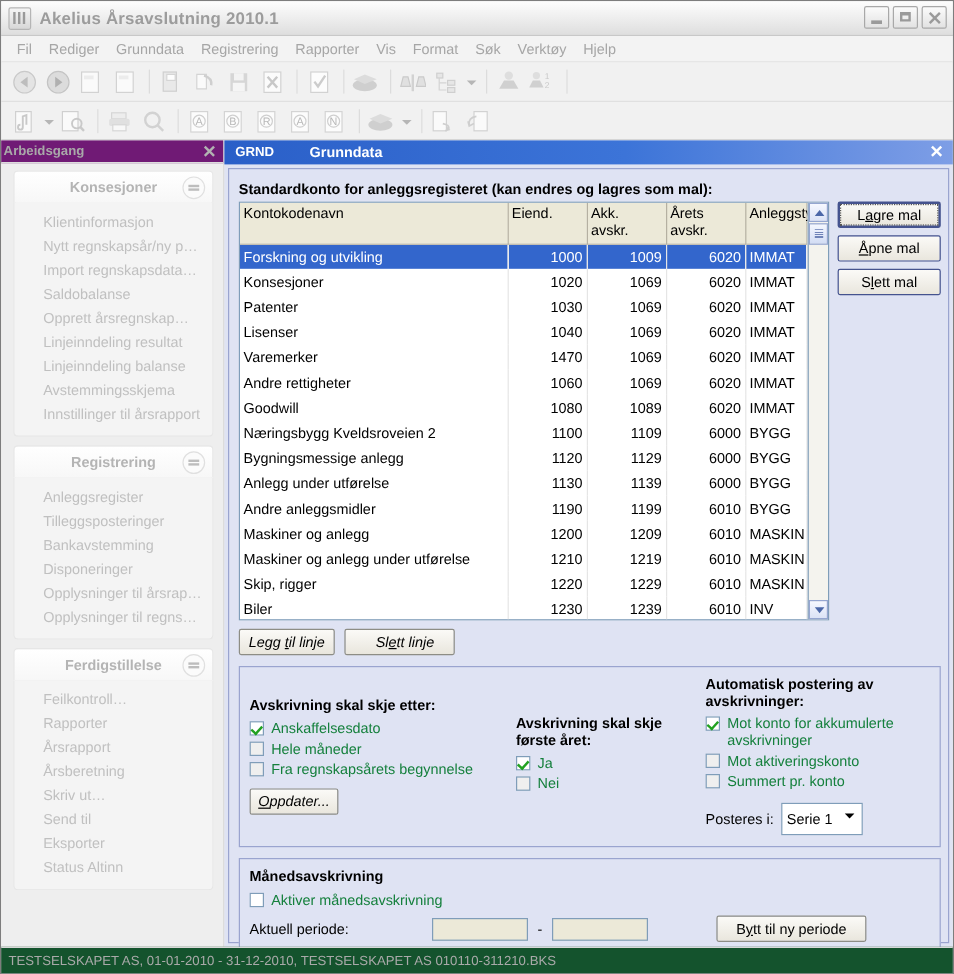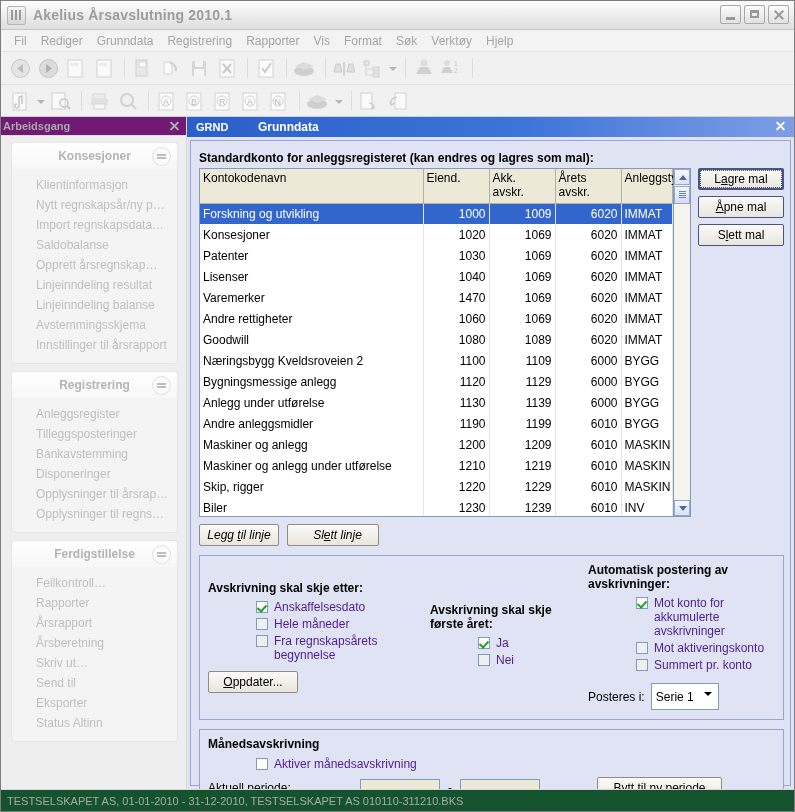--- a/index.html
+++ b/index.html
@@ -232,7 +232,7 @@
   }
   .optcol{padding-right:10px;}
   .optcol h4{margin:0 0 5px 0;font-size:12px;font-weight:bold;color:#000;}
-  .chk{display:flex;align-items:flex-start;margin-bottom:3px;font-size:12px;color:#4c1d95;margin-left:48px;}
+  .chk{display:flex;align-items:flex-start;margin-bottom:3px;font-size:12px;color:#15803d;}
   .box{
     width:12px;height:12px;flex:0 0 12px;box-sizing:border-box;
     border:1px solid #7f9db9;background:#fff;margin-right:6px;margin-top:1px;position:relative;

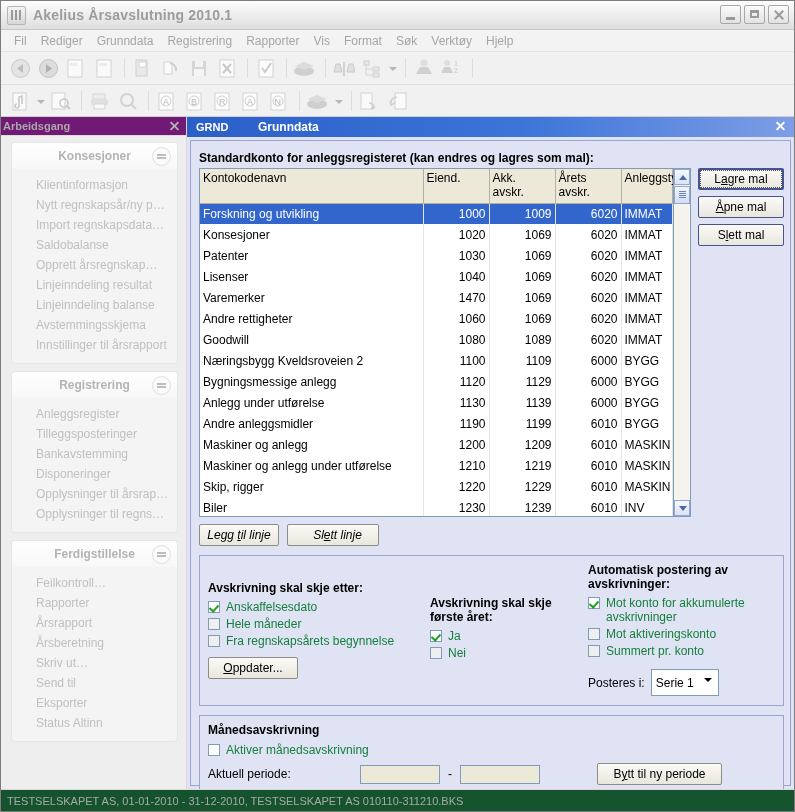--- a/index.html
+++ b/index.html
@@ -743,7 +743,7 @@
               <span class="box off"></span>
               <span>Fra regnskapsårets begynnelse</span>
             </div>
-            <div class="btn plain" style="width:90px;margin-top:9px;"><span></span><u>O</u><span>ppdater...</span></div>
+            <div class="btn plain" style="width:74px;margin-top:9px;font-style:italic;"><span></span><u>O</u><span>ppdater...</span></div>
           </div>
 
           <div class="optcol" style="width:148px;flex:0 0 148px;">

